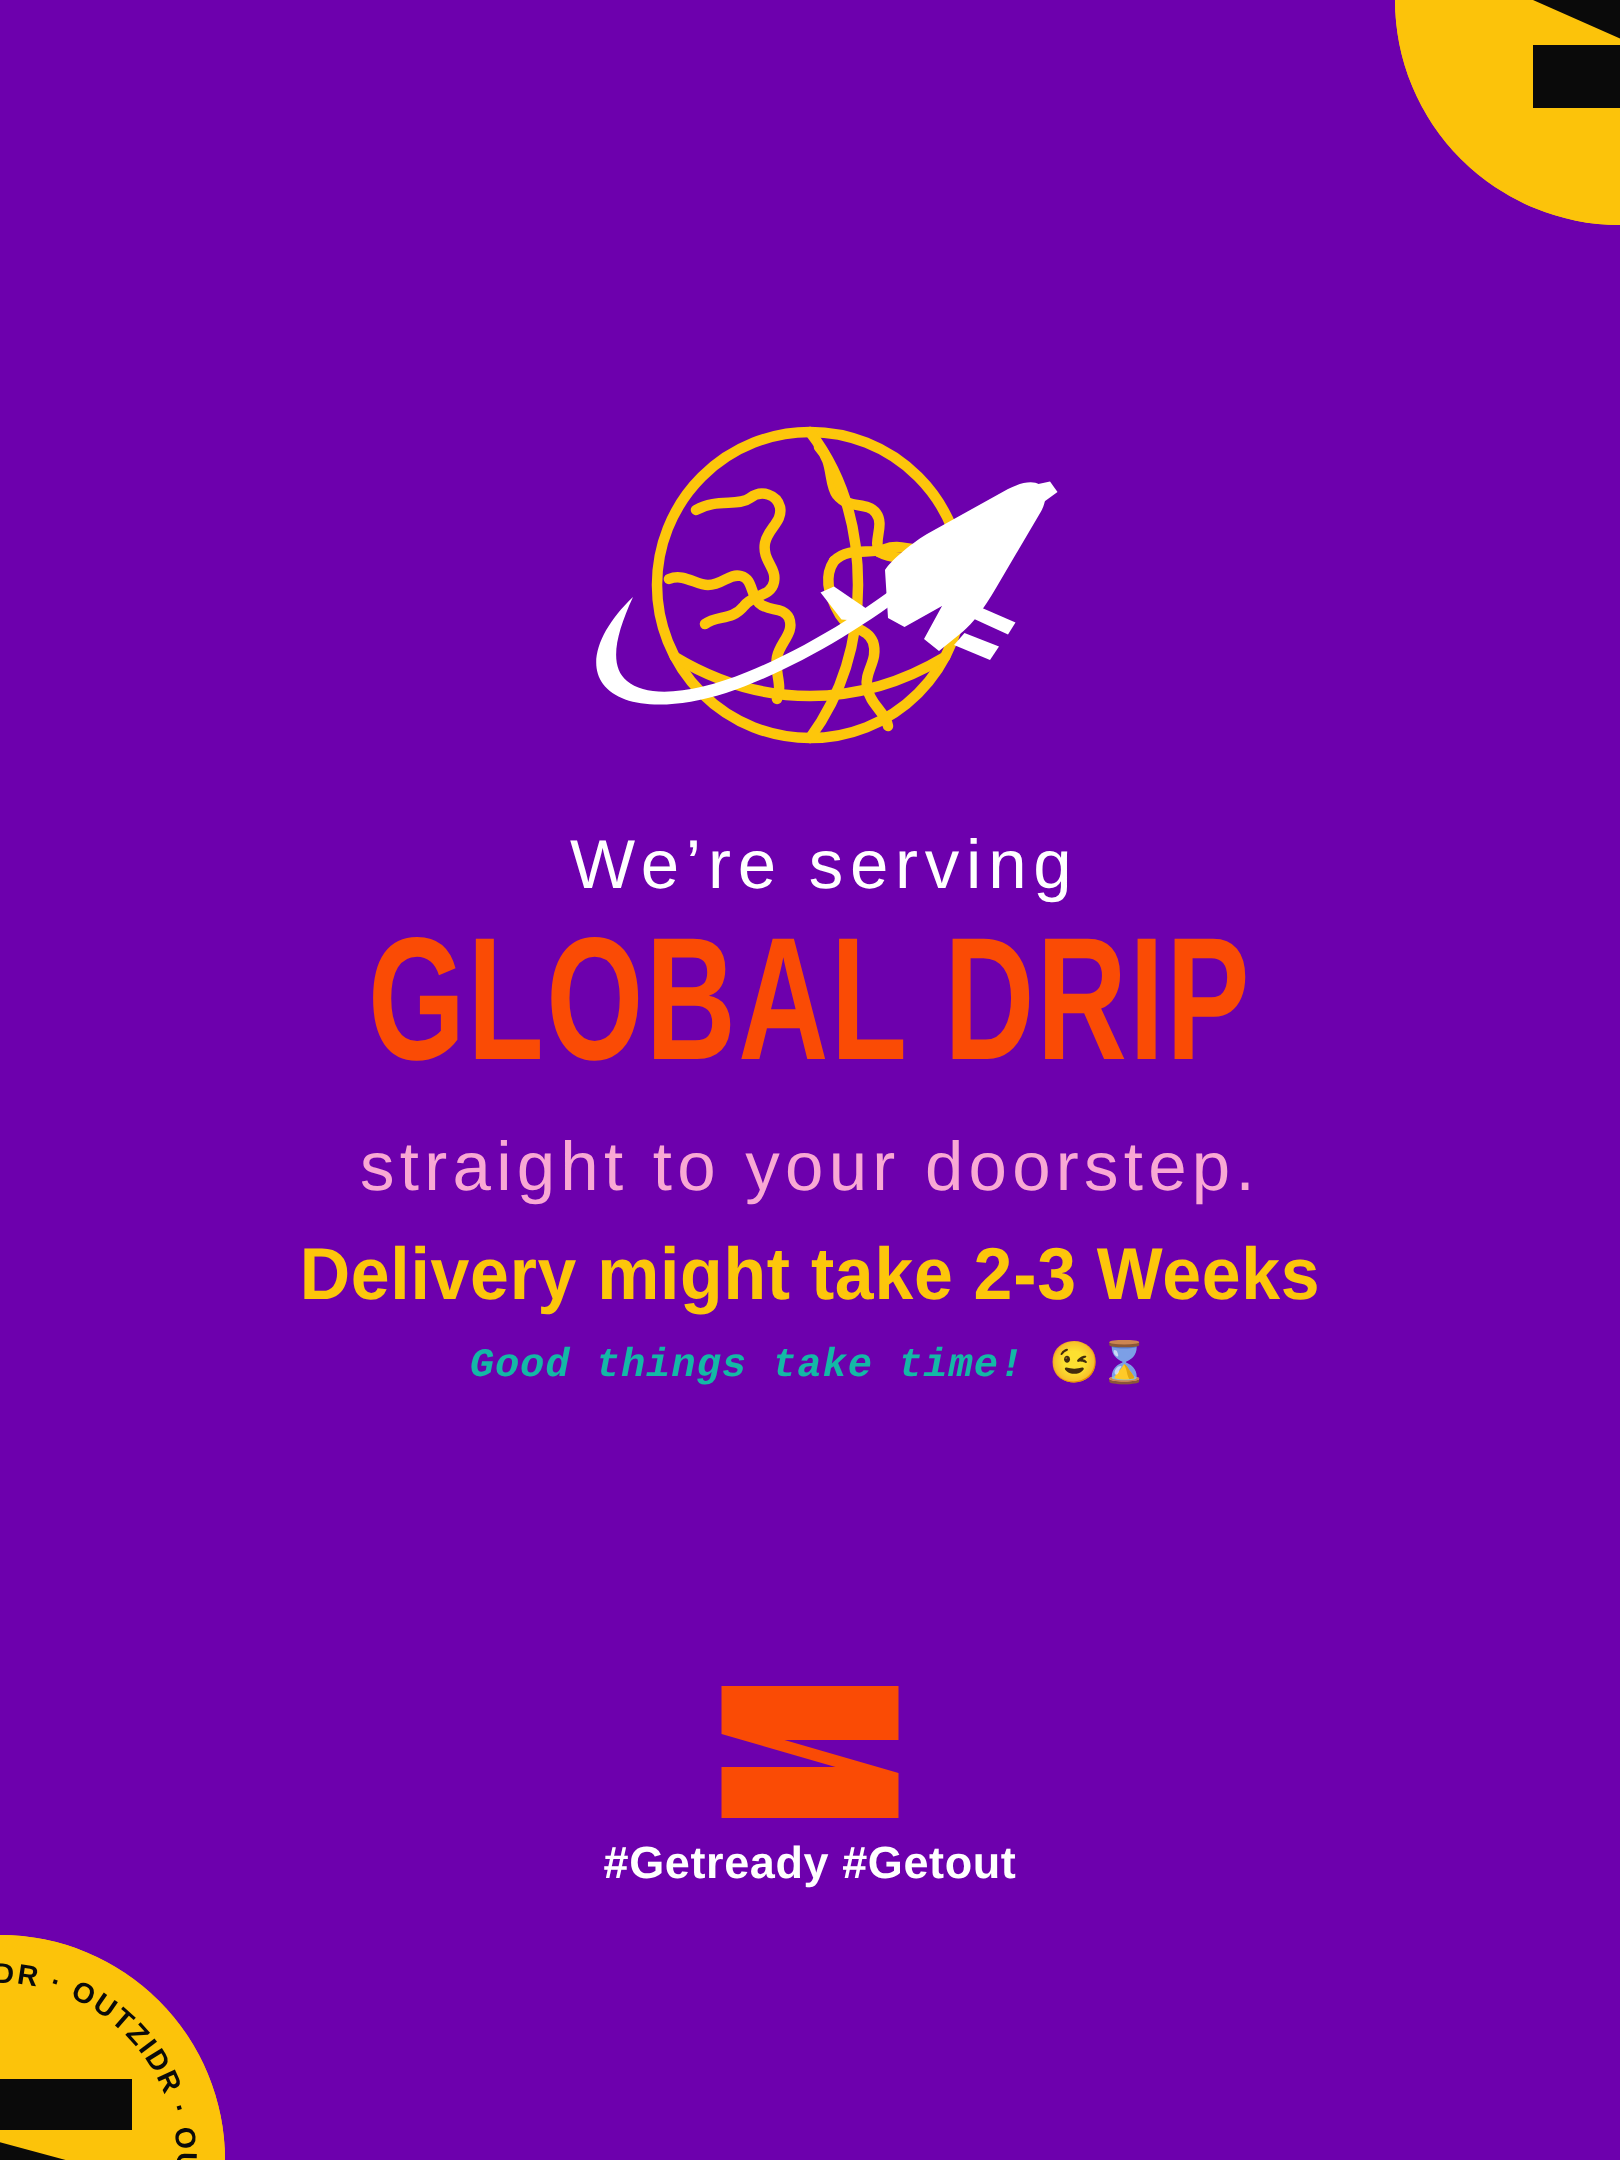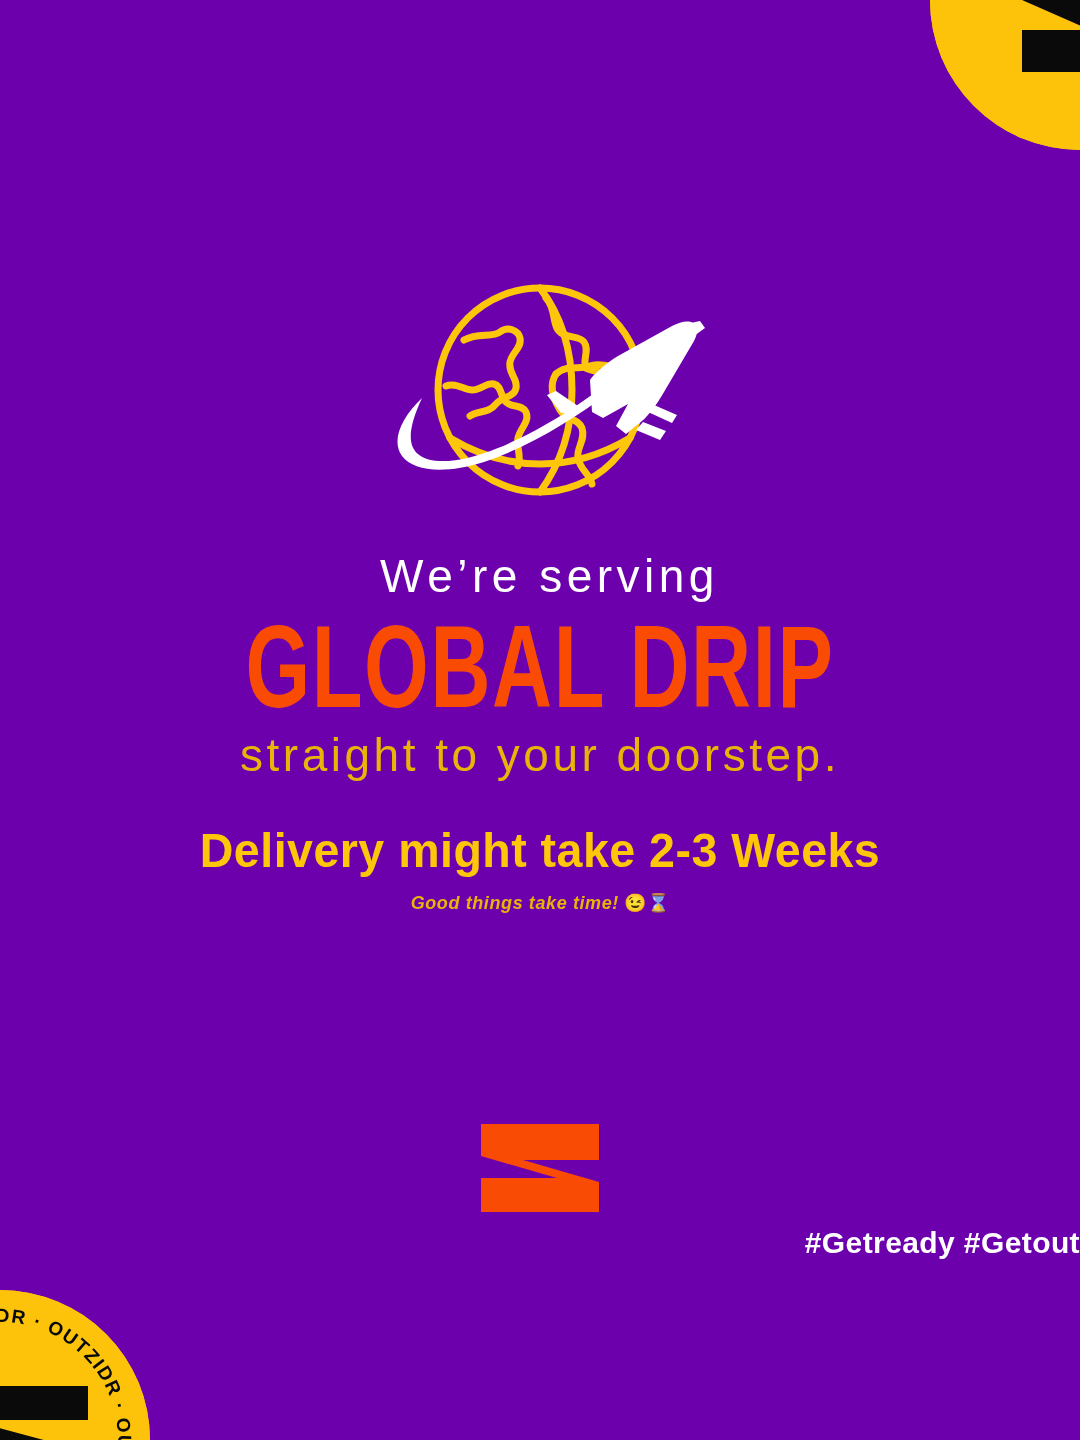--- a/index.html
+++ b/index.html
@@ -79,12 +79,12 @@
     white-space:nowrap;
   }
   .doorstep-line {
-    color:#eab308;
+    color:#f9a8d4;
     font-size:46px;
     font-weight:300;
     letter-spacing:3.5px;
     line-height:1.05;
-    margin-top:2px;
+    margin-top:24px;
   }
 
   

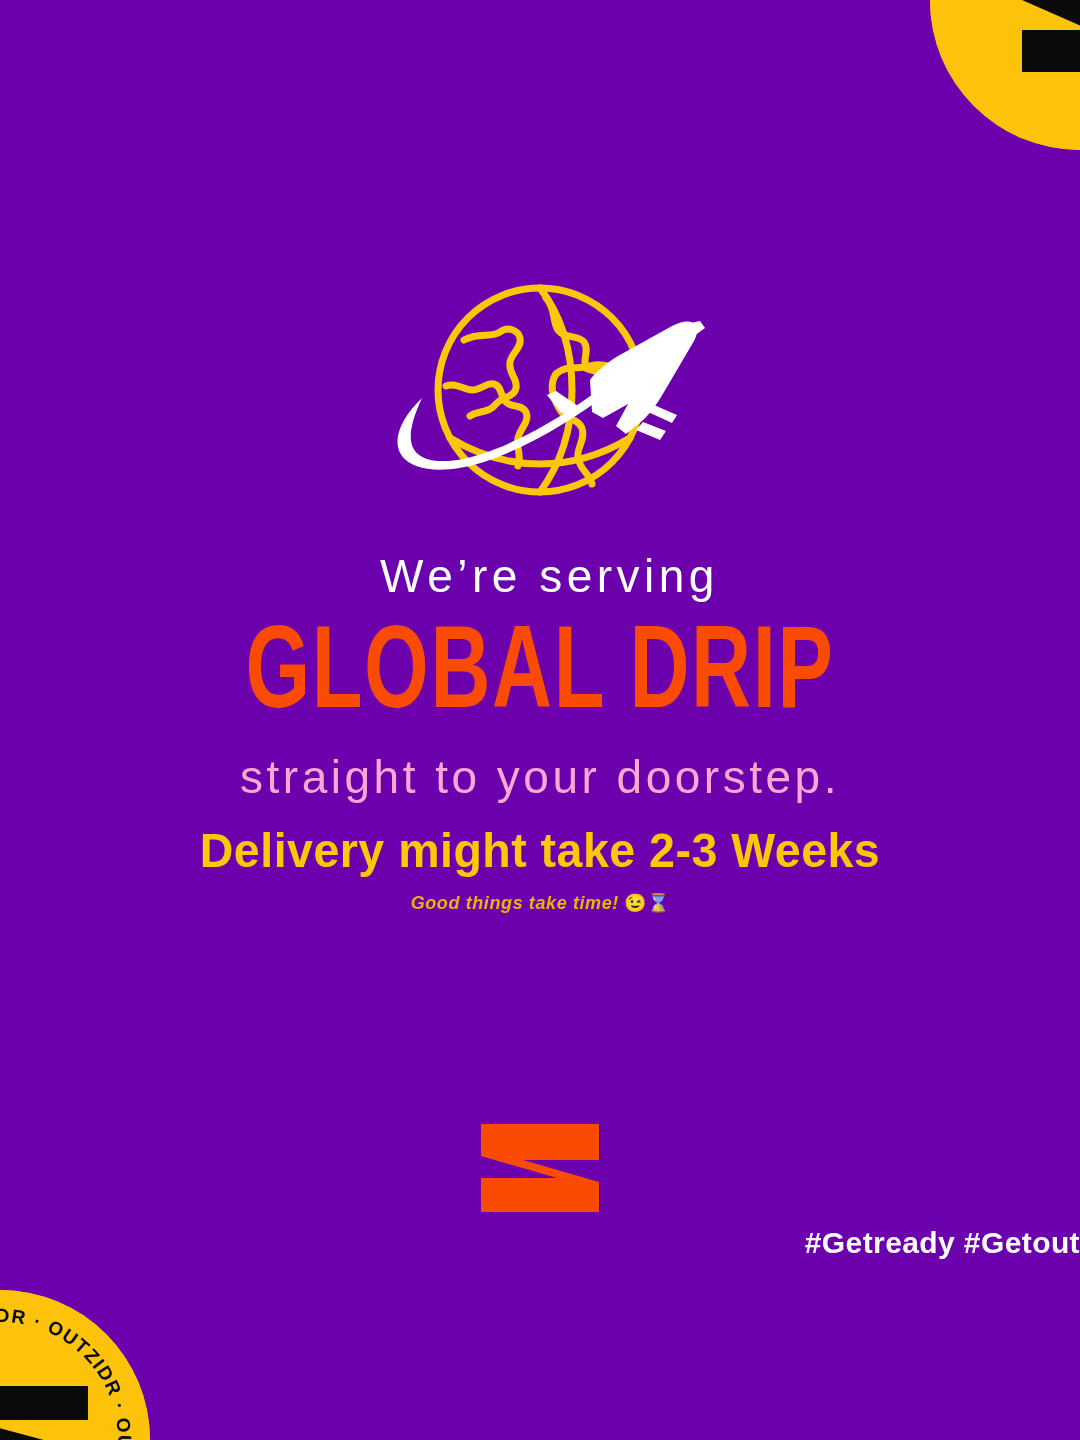--- a/index.html
+++ b/index.html
@@ -103,13 +103,14 @@
     white-space:nowrap;
   }
   .delivery-sub {
-    color:#eab308;
-    font-size:18px;
+    color:#14b8a6;
+    font-size:27px;
     font-weight:bold;
     font-style:italic;
     letter-spacing:0.6px;
     margin-top:14px;
     white-space:nowrap;
+    font-family:Liberation Mono, monospace;
   }
   .emoji { font-style:normal; letter-spacing:0; }
 

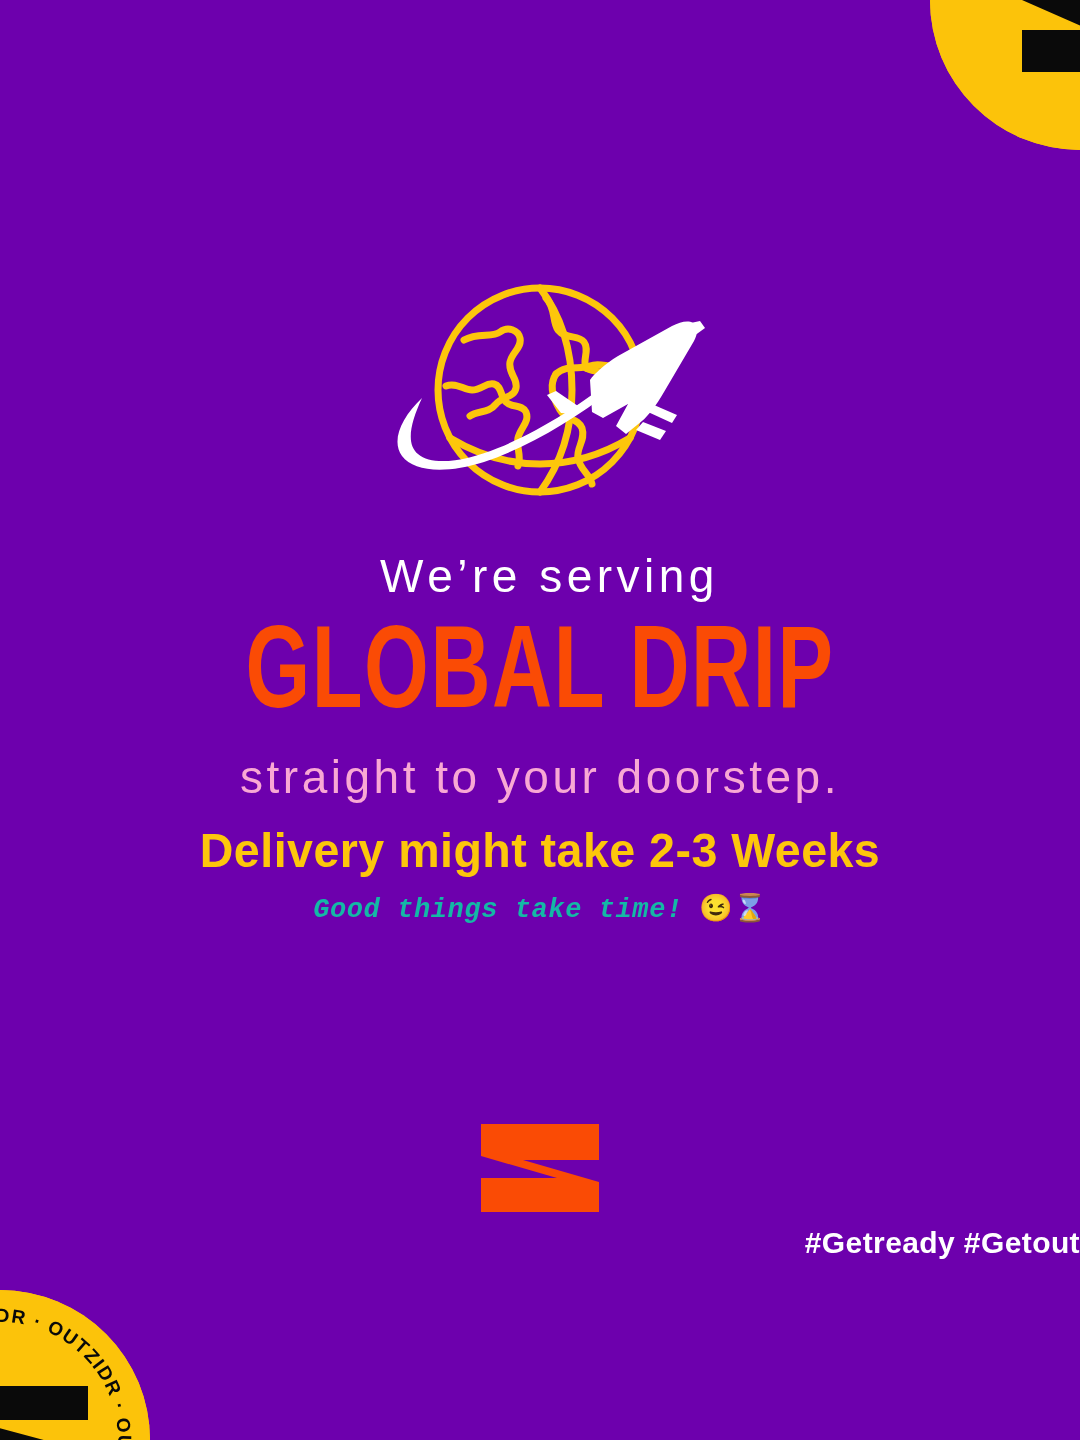--- a/index.html
+++ b/index.html
@@ -119,7 +119,7 @@
     position:absolute;
     left:0; right:0;
     top:1122px;
-    text-align:right;
+    text-align:center;
   }
   .zmark { display:block; margin:0 auto; }
   .hashtags {

